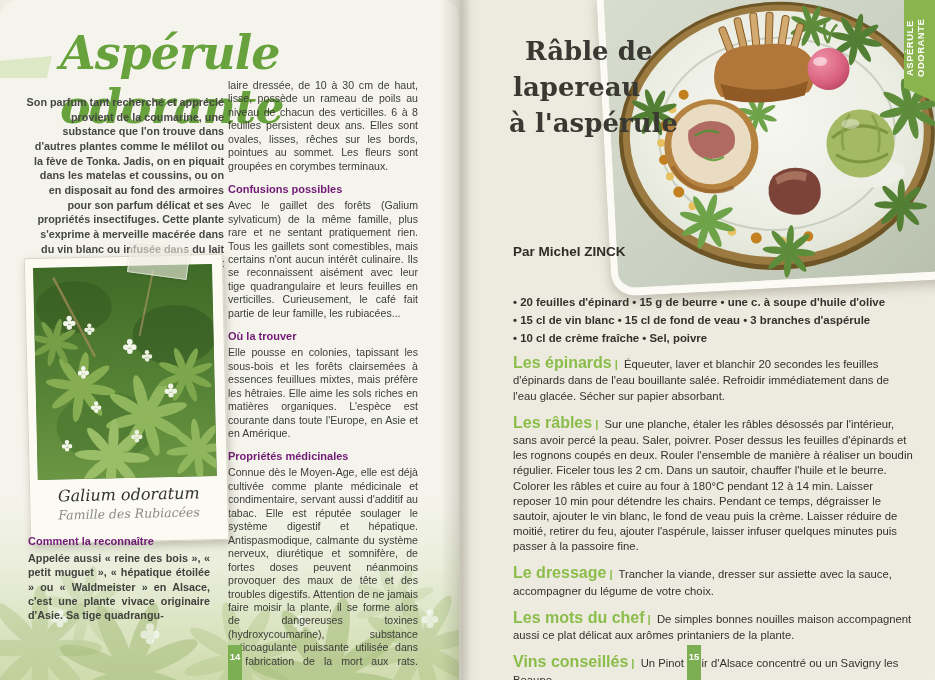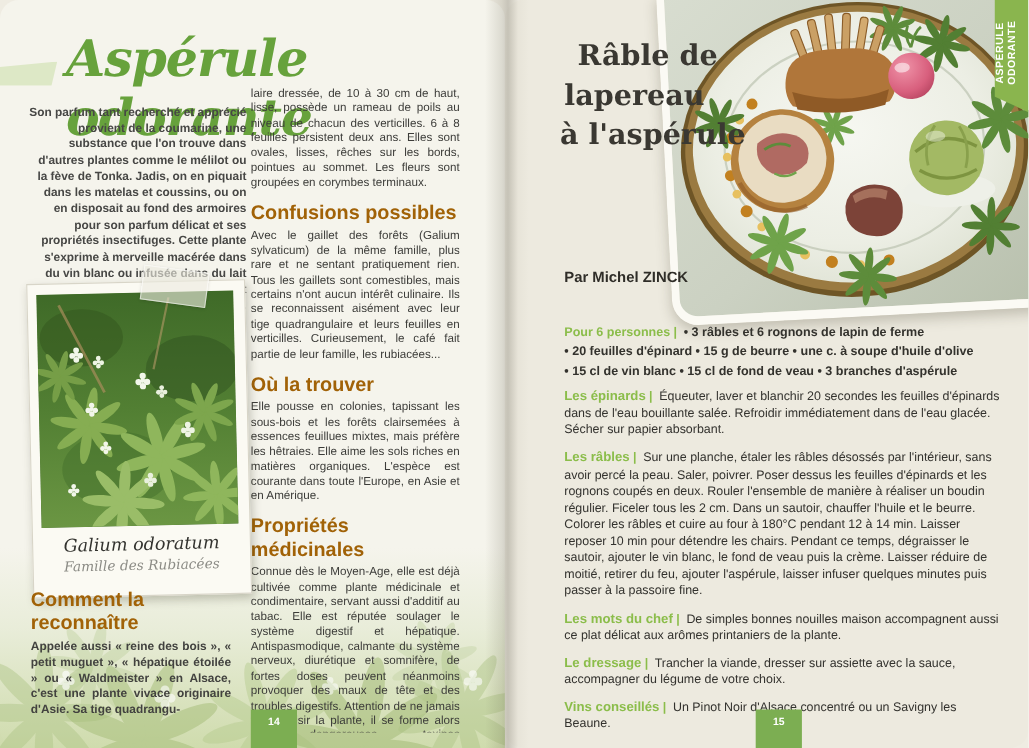--- a/index.html
+++ b/index.html
@@ -23,7 +23,7 @@
              font-size:10.8px;line-height:1.36;font-weight:700;color:#474745;text-align:right;}
   .col-mid{position:absolute;left:228px;top:79px;width:190px;height:587px;overflow:hidden;z-index:2;}
   .col-mid p{margin:0 0 8px 0;font-size:10.6px;line-height:1.27;color:#3c3c39;text-align:justify;}
-  .section-heading{margin:10px 0 4px 0;font-size:18px;font-weight:bold;color:#a16207;}
+  .section-heading{margin:10px 0 4px 0;font-size:11px;font-weight:bold;color:#701a75;}
   .left-bottom{position:absolute;left:28px;top:525px;width:198px;z-index:2;}
   .left-bottom p{margin:4px 16px 0 0;font-size:10.8px;line-height:1.33;font-weight:700;color:#42423f;text-align:justify;}
 

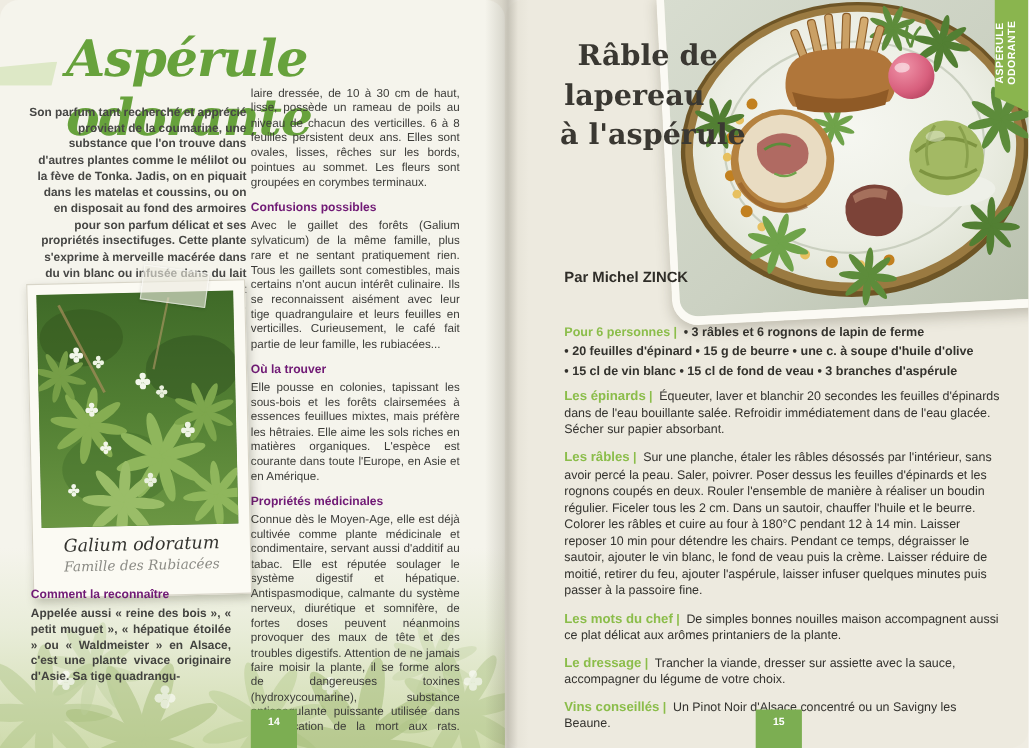--- a/index.html
+++ b/index.html
@@ -311,10 +311,6 @@
     <div class="byline">Par Michel ZINCK</div>
 
     <div class="ingredients">
-      <p>
-        <span class="lead">Pour 6 personnes</span><span class="sep">|</span>
-        <span>• 3 râbles et 6 rognons de lapin de ferme</span>
-      </p>
       <p>• 20 feuilles d'épinard • 15 g de beurre • une c. à soupe d'huile d'olive</p>
       <p>• 15 cl de vin blanc • 15 cl de fond de veau • 3 branches d'aspérule</p>
     </div>

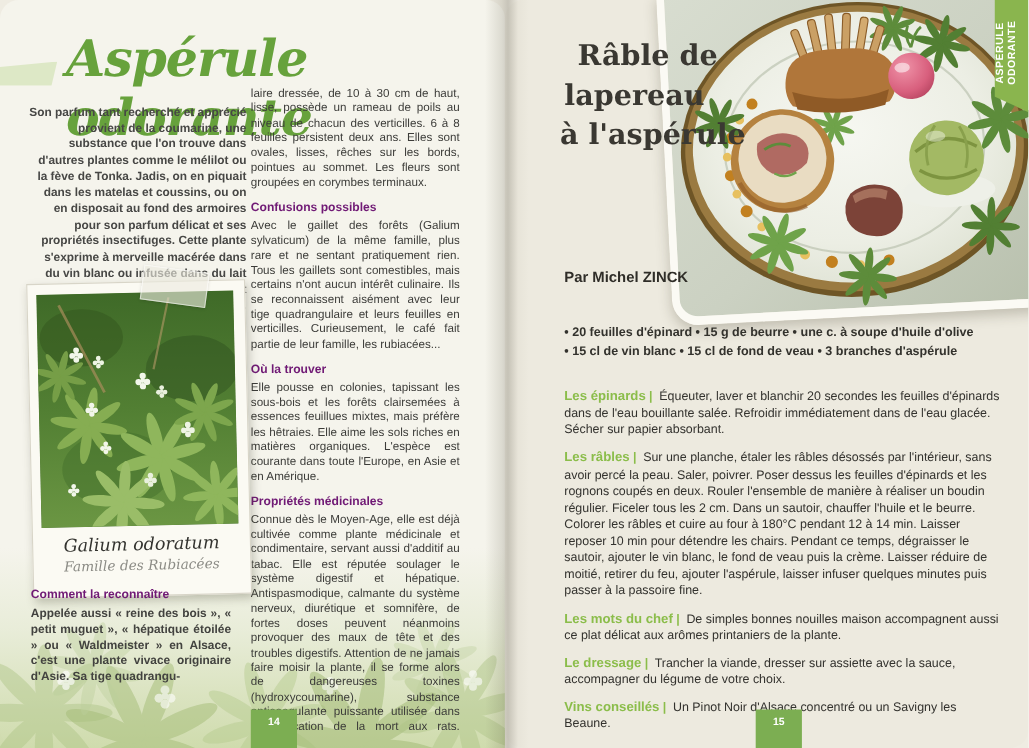--- a/index.html
+++ b/index.html
@@ -313,6 +313,7 @@
     <div class="ingredients">
       <p>• 20 feuilles d'épinard • 15 g de beurre • une c. à soupe d'huile d'olive</p>
       <p>• 15 cl de vin blanc • 15 cl de fond de veau • 3 branches d'aspérule</p>
+      <p>• 10 cl de crème fraîche • Sel, poivre</p>
     </div>
 
     <div class="steps">

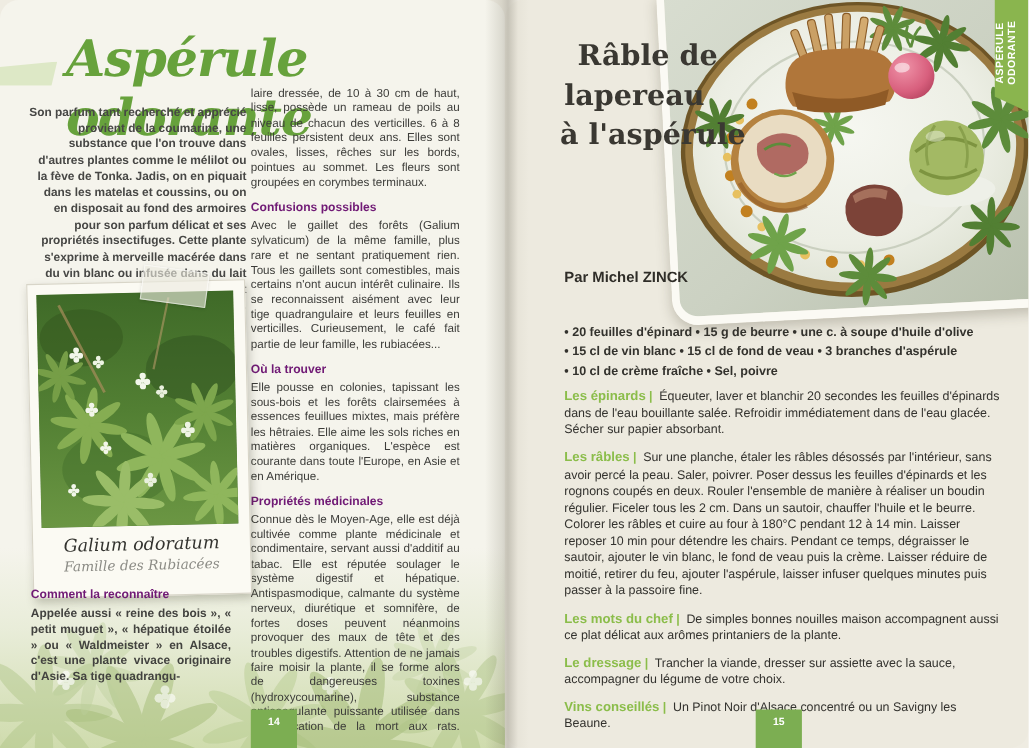--- a/index.html
+++ b/index.html
@@ -72,7 +72,7 @@
   .sep{color:#8bbd4a;font-weight:bold;padding:0 3px;}
   .steps{position:absolute;left:54px;top:352px;width:400px;z-index:2;}
   .steps p{margin:0 0 8px 0;font-size:11.3px;line-height:1.34;color:#33322e;text-align:left;}
-  .steps .lead{font-size:12px;}
+  .steps .lead{font-size:16px;}
 </style>
 </head>
 <body>

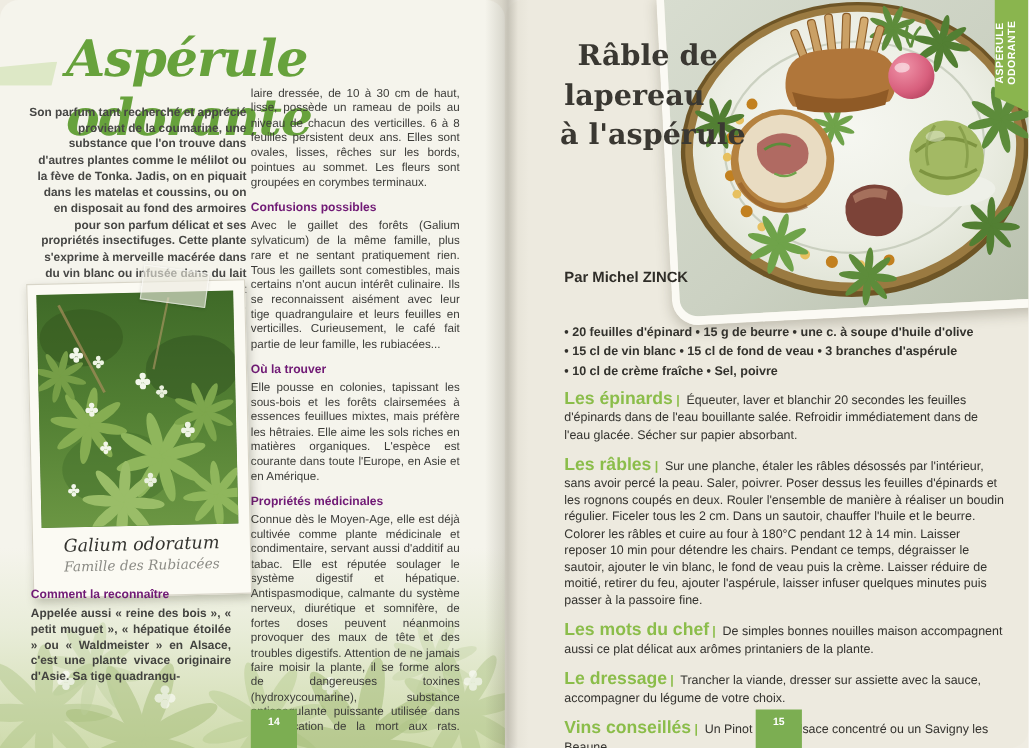--- a/index.html
+++ b/index.html
@@ -326,12 +326,12 @@
         <span>Sur une planche, étaler les râbles désossés par l'intérieur, sans avoir percé la peau. Saler, poivrer. Poser dessus les feuilles d'épinards et les rognons coupés en deux. Rouler l'ensemble de manière à réaliser un boudin régulier. Ficeler tous les 2 cm. Dans un sautoir, chauffer l'huile et le beurre. Colorer les râbles et cuire au four à 180°C pendant 12 à 14 min. Laisser reposer 10 min pour détendre les chairs. Pendant ce temps, dégraisser le sautoir, ajouter le vin blanc, le fond de veau puis la crème. Laisser réduire de moitié, retirer du feu, ajouter l'aspérule, laisser infuser quelques minutes puis passer à la passoire fine.</span>
       </p>
       <p>
+        <span class="lead">Le dressage</span><span class="sep">|</span>
+        <span>Trancher la viande, dresser sur assiette avec la sauce, accompagner du légume de votre choix.</span>
+      </p>
+      <p>
         <span class="lead">Les mots du chef</span><span class="sep">|</span>
         <span>De simples bonnes nouilles maison accompagnent aussi ce plat délicat aux arômes printaniers de la plante.</span>
-      </p>
-      <p>
-        <span class="lead">Le dressage</span><span class="sep">|</span>
-        <span>Trancher la viande, dresser sur assiette avec la sauce, accompagner du légume de votre choix.</span>
       </p>
       <p>
         <span class="lead">Vins conseillés</span><span class="sep">|</span>

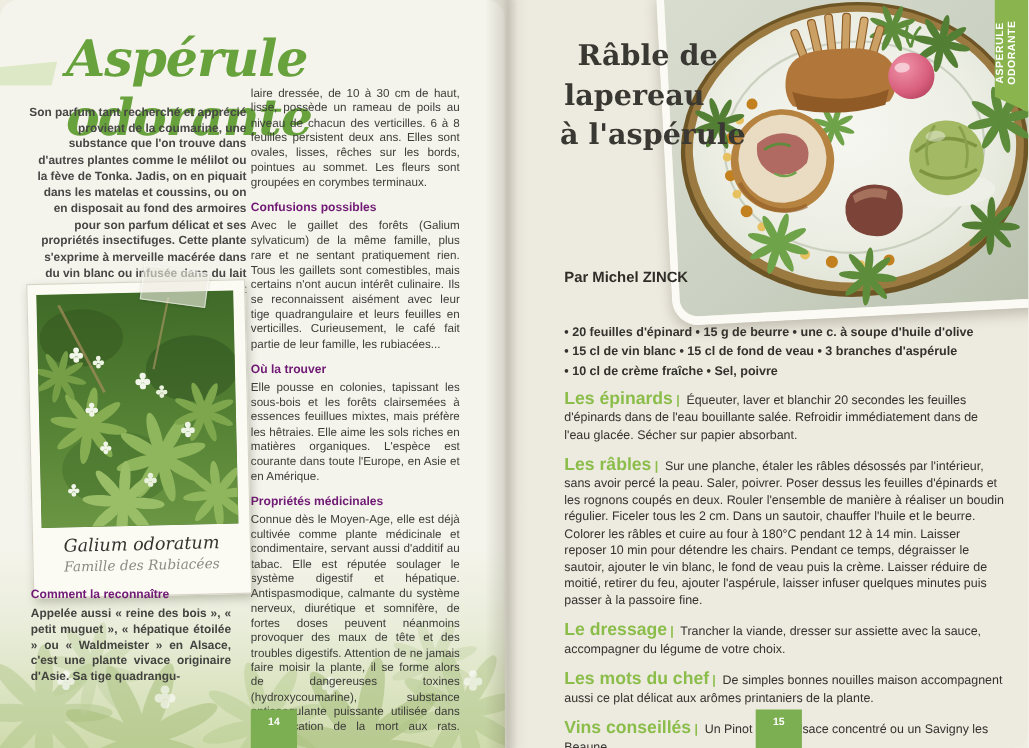--- a/index.html
+++ b/index.html
@@ -44,7 +44,7 @@
   .cap-sub{font-family:"DejaVu Serif",serif;font-style:italic;font-size:12.5px;color:#8b8b85;margin-top:2px;}
 
   
-  .page-tab{position:absolute;top:645px;width:42px;height:35px;background:#7cae52;z-index:5;
+  .page-tab{position:absolute;top:645px;width:14px;height:35px;background:#7cae52;z-index:5;
             color:#fff;font-size:9.5px;font-weight:bold;text-align:center;padding-top:6px;box-sizing:border-box;}
   .tab-left{left:228px;}
   .tab-right{left:228px;}

